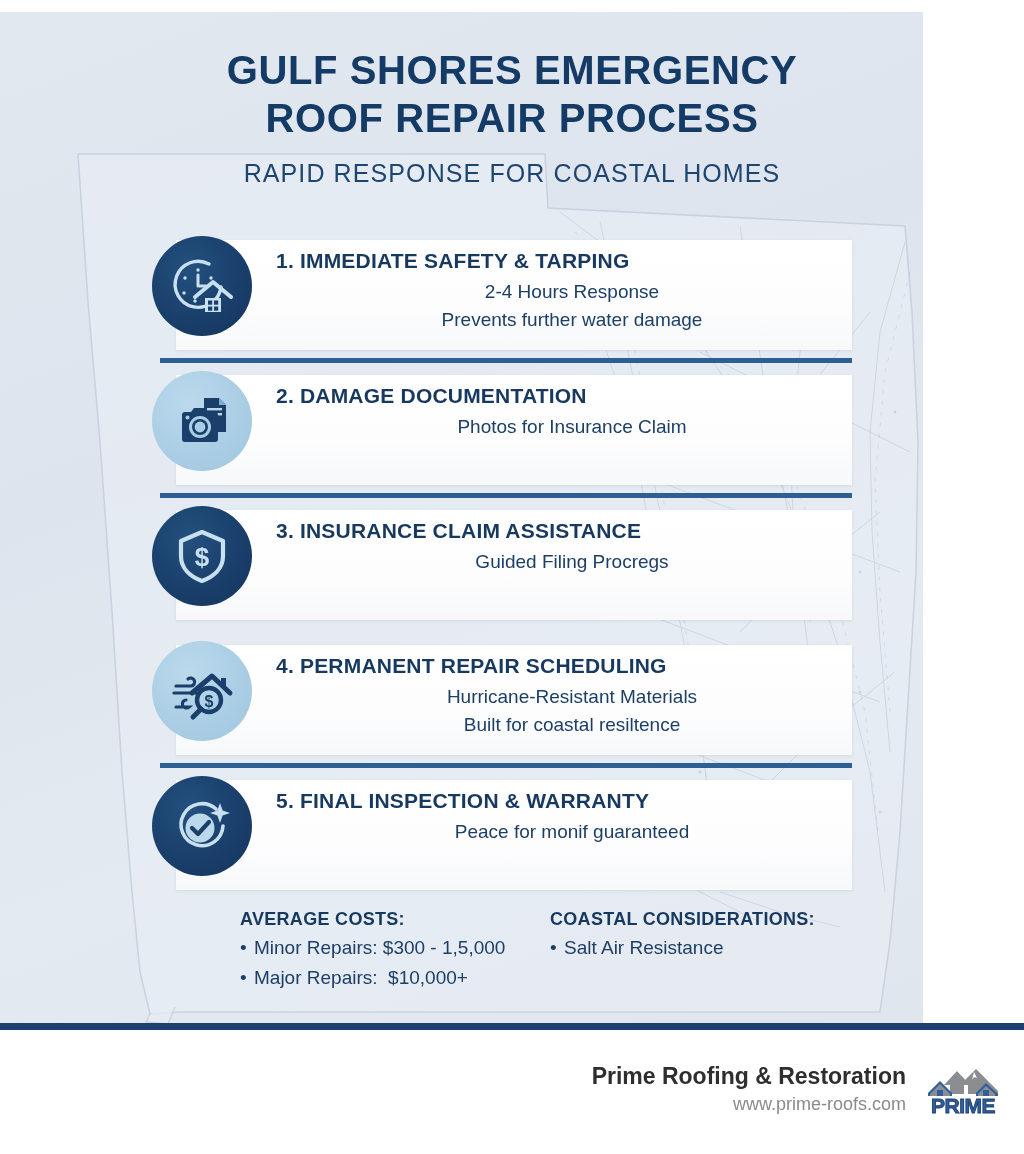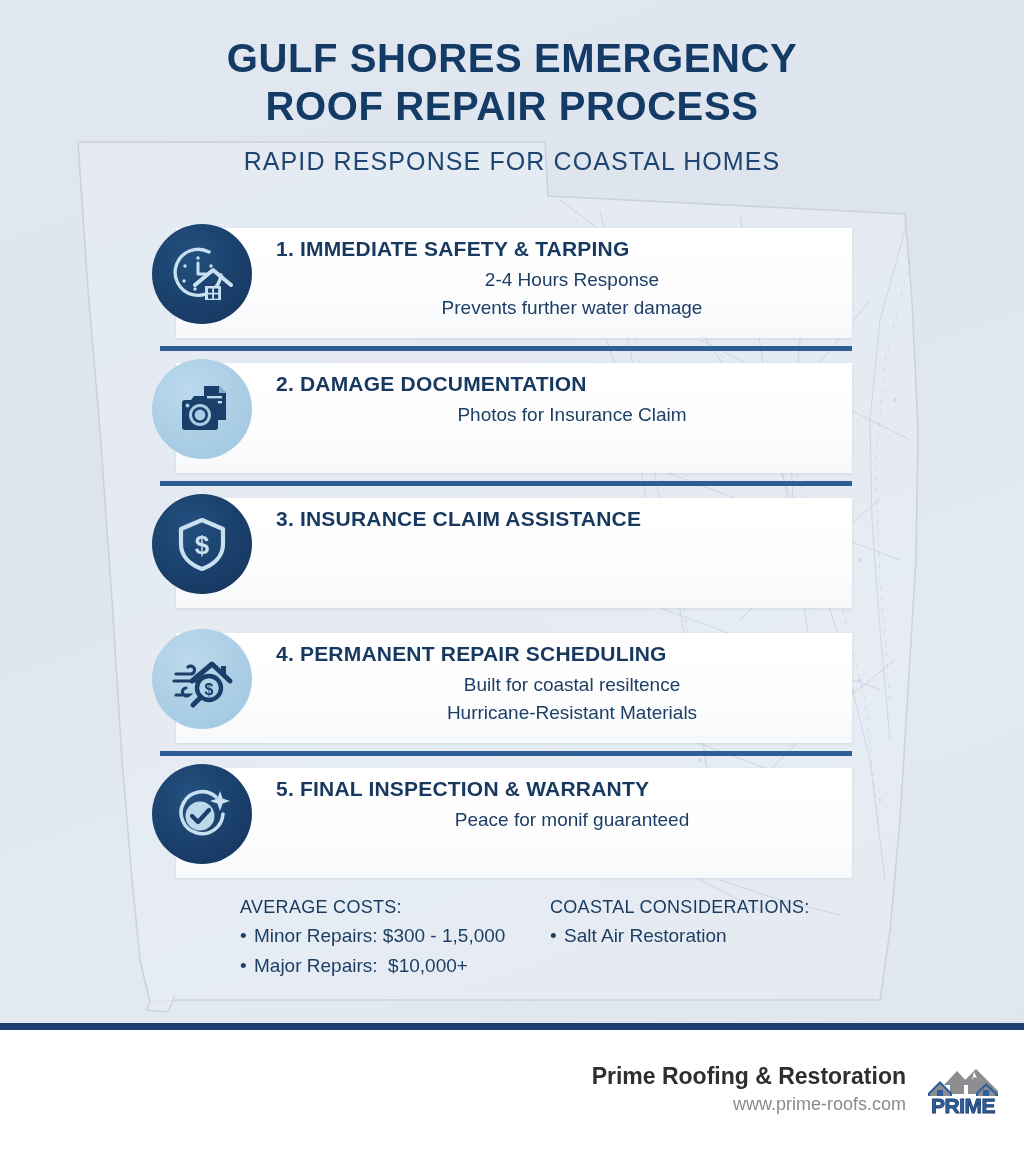--- a/index.html
+++ b/index.html
@@ -13,7 +13,7 @@
 
   
   .poster {
-    position:absolute; left:0; top:0; width:1024px; height:1023px;
+    position:absolute; left:0; top:12px; width:923px; height:1023px;
     background:linear-gradient(160deg,#e2e8f0 0%,#dde4ed 38%,#e4eaf1 68%,#dfe6ee 100%);
     overflow:hidden;
   }

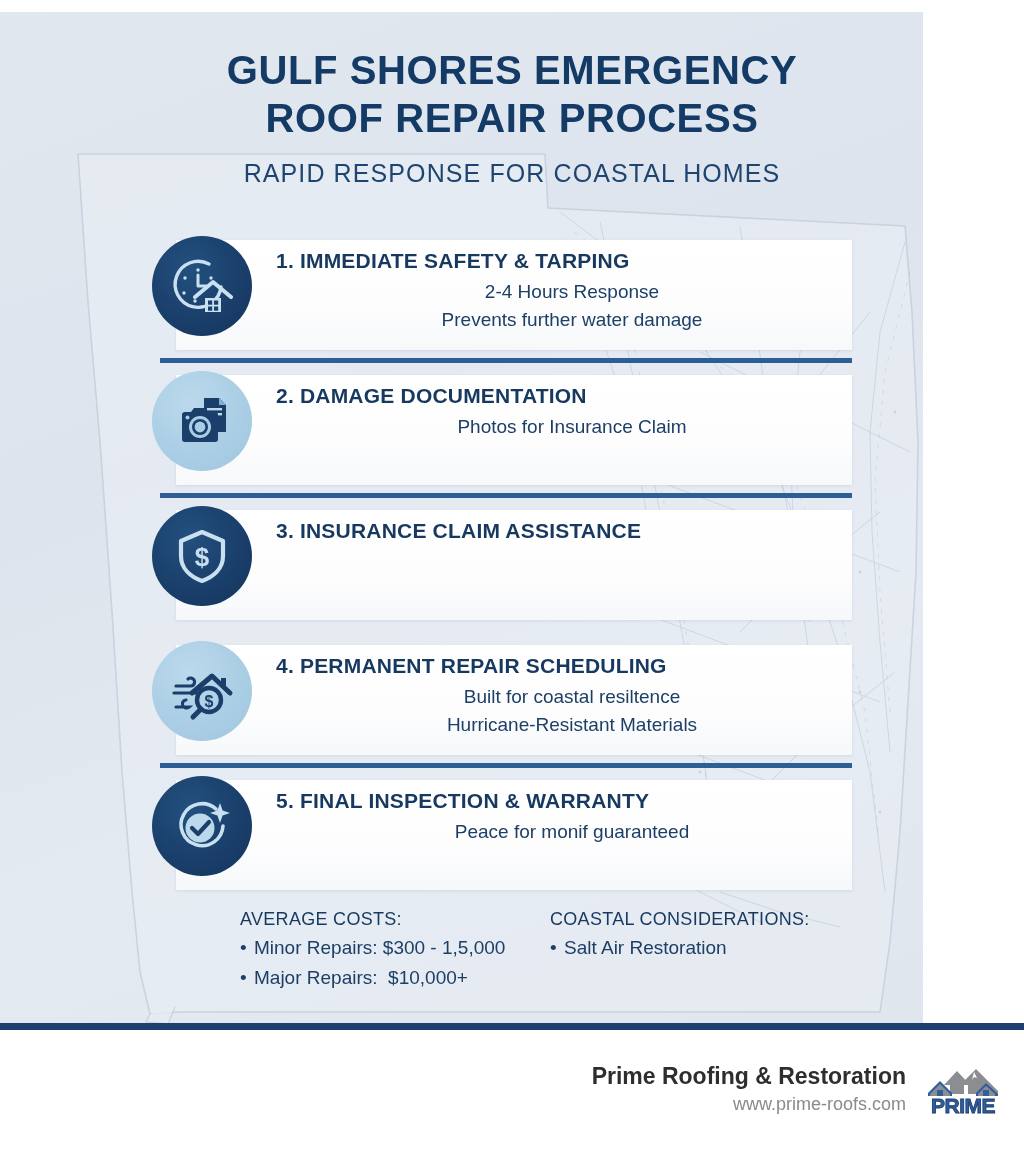--- a/index.html
+++ b/index.html
@@ -219,6 +219,9 @@
       </div>
       <div class="card-text">
         <div class="step-title">3. INSURANCE CLAIM ASSISTANCE</div>
+        <div class="step-lines">
+          <div class="step-line">Guided Filing Procregs</div>
+        </div>
       </div>
     </div>
 

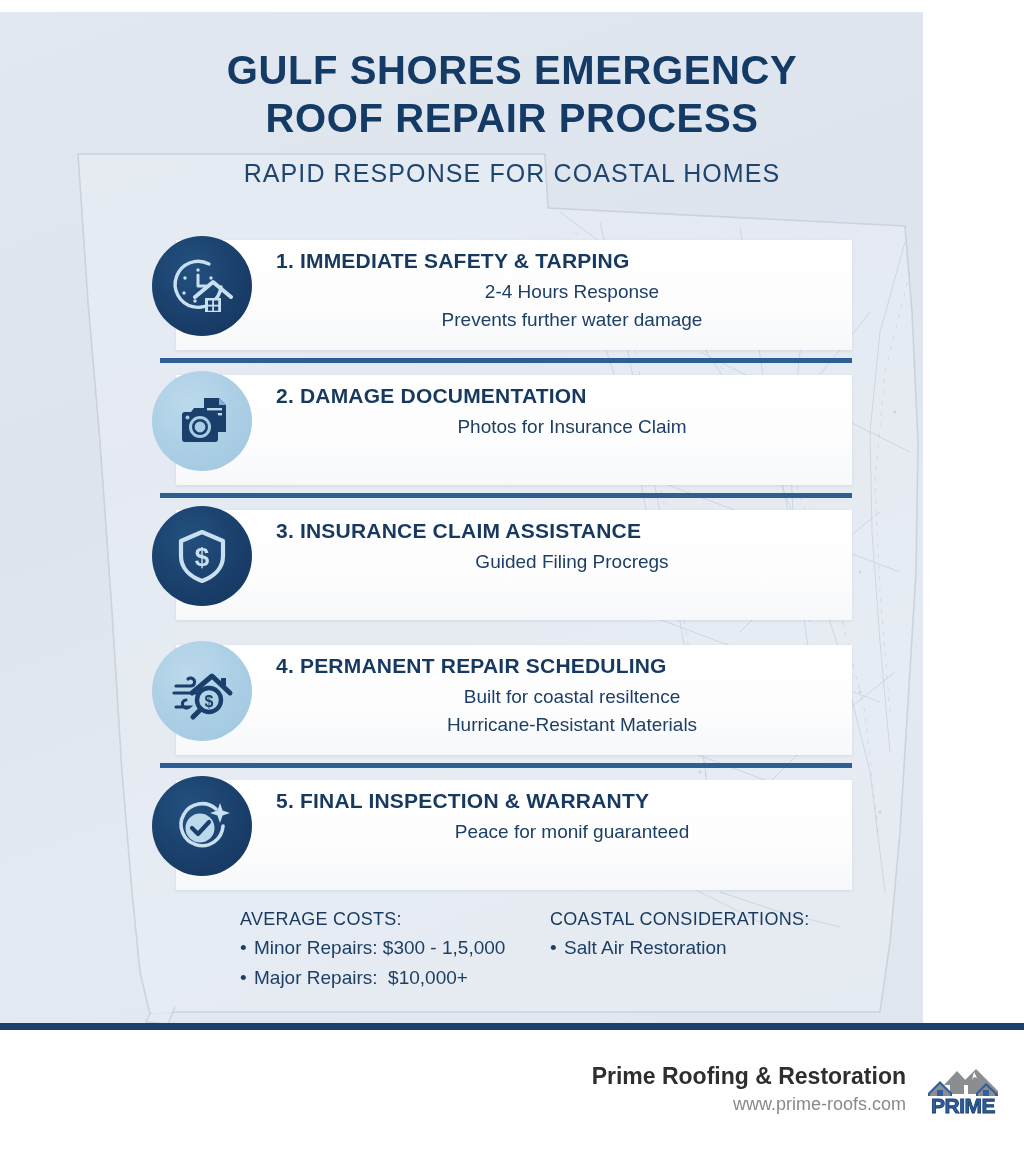--- a/index.html
+++ b/index.html
@@ -243,8 +243,8 @@
       <div class="card-text">
         <div class="step-title">4. PERMANENT REPAIR SCHEDULING</div>
         <div class="step-lines">
+          <div class="step-line">Hurricane-Resistant Materials</div>
           <div class="step-line">Built for coastal resiltence</div>
-          <div class="step-line">Hurricane-Resistant Materials</div>
         </div>
       </div>
     </div>

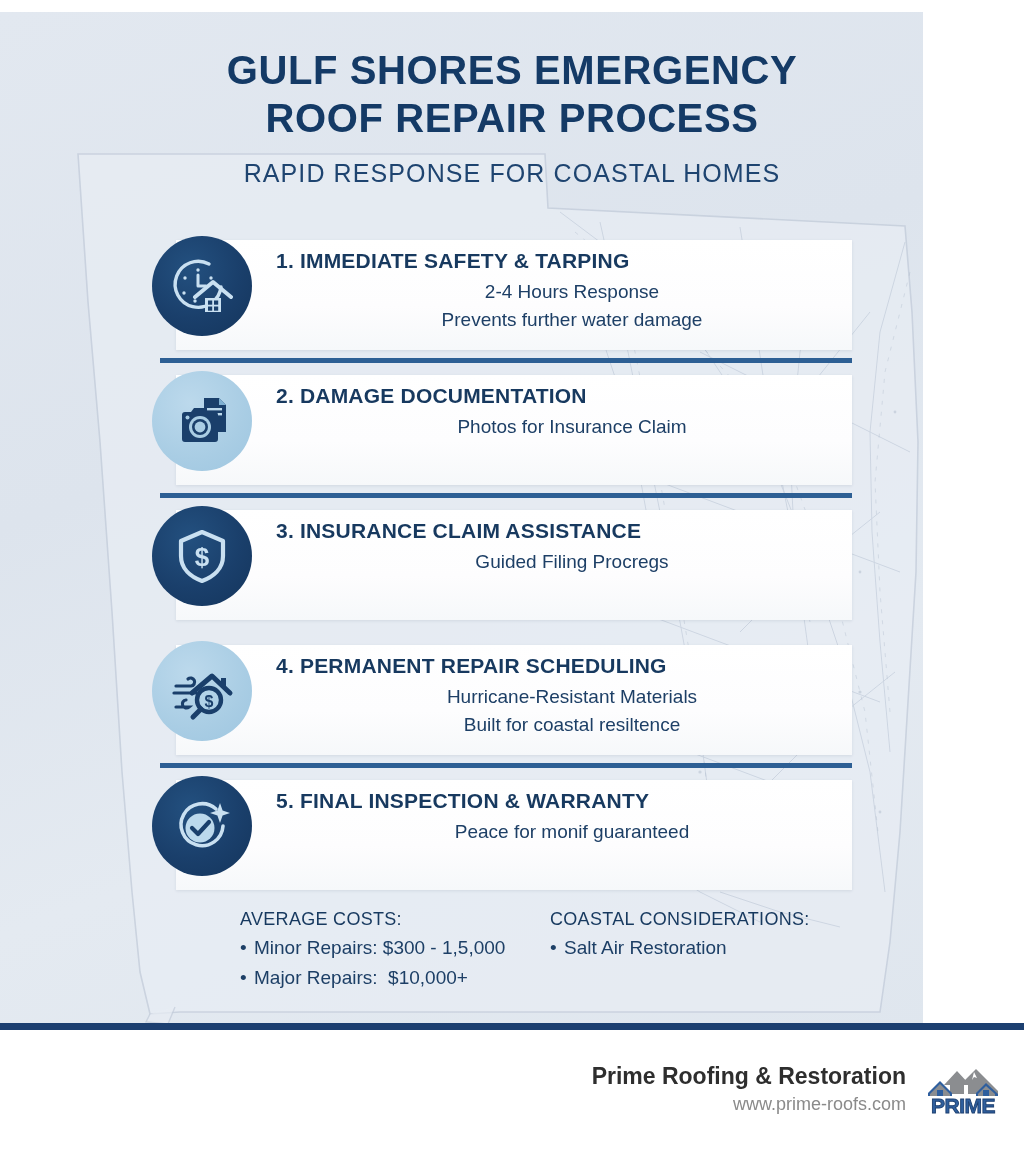--- a/index.html
+++ b/index.html
@@ -71,7 +71,7 @@
   .info-col.left { left:240px; }
   .info-col.right { left:550px; }
   .info-head {
-    font-size:18px; font-weight:normal; color:#17395f;
+    font-size:18px; font-weight:bold; color:#17395f;
     letter-spacing:0.3px; line-height:24px; white-space:nowrap;
   }
   .info-item {

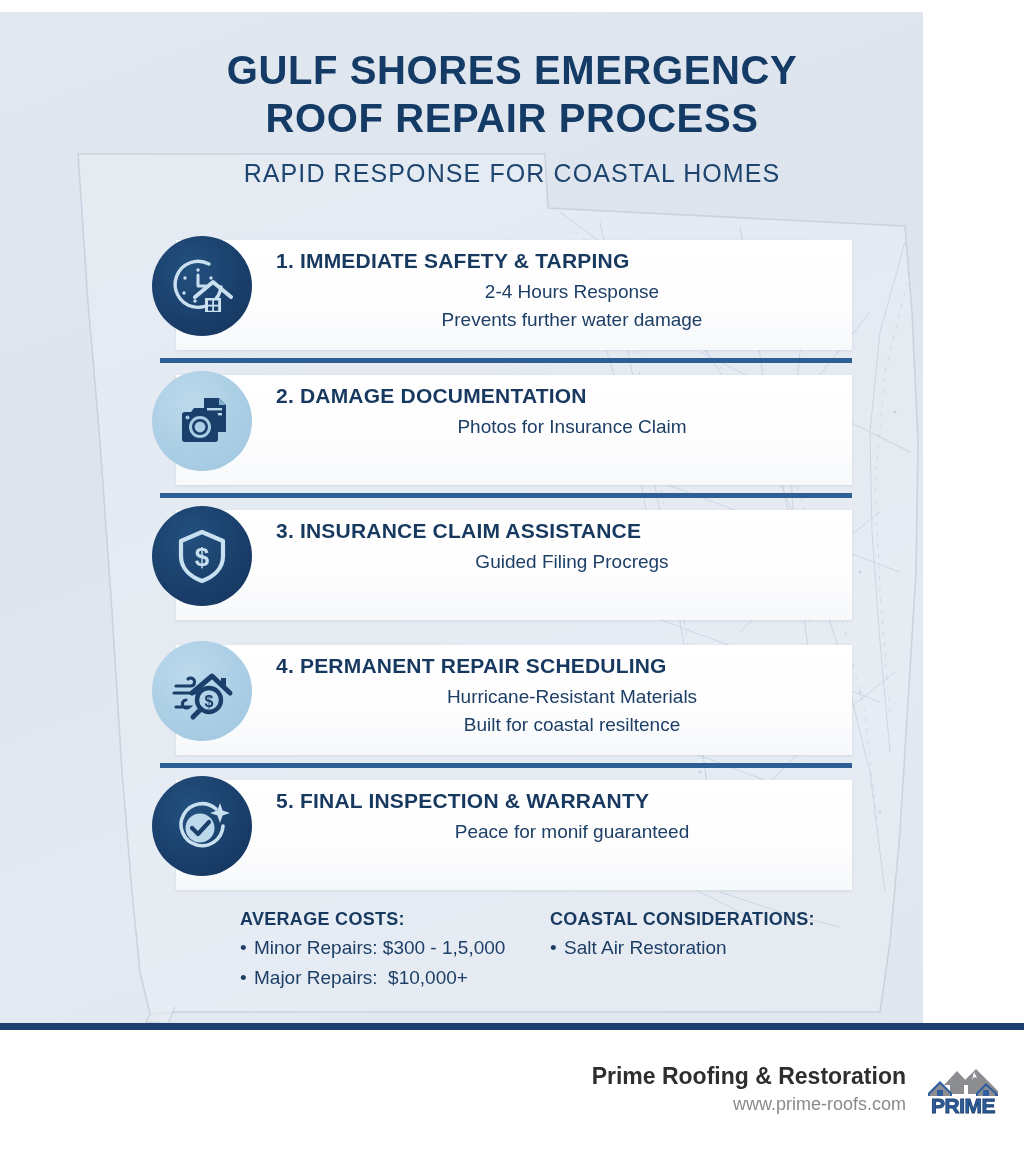--- a/index.html
+++ b/index.html
@@ -276,7 +276,7 @@
     </div>
     <div class="info-col right">
       <div class="info-head">COASTAL CONSIDERATIONS:</div>
-      <div class="info-item">Salt Air Restoration</div>
+      <div class="info-item">Salt Air Resistance</div>
     </div>
   </div>
 </div>

